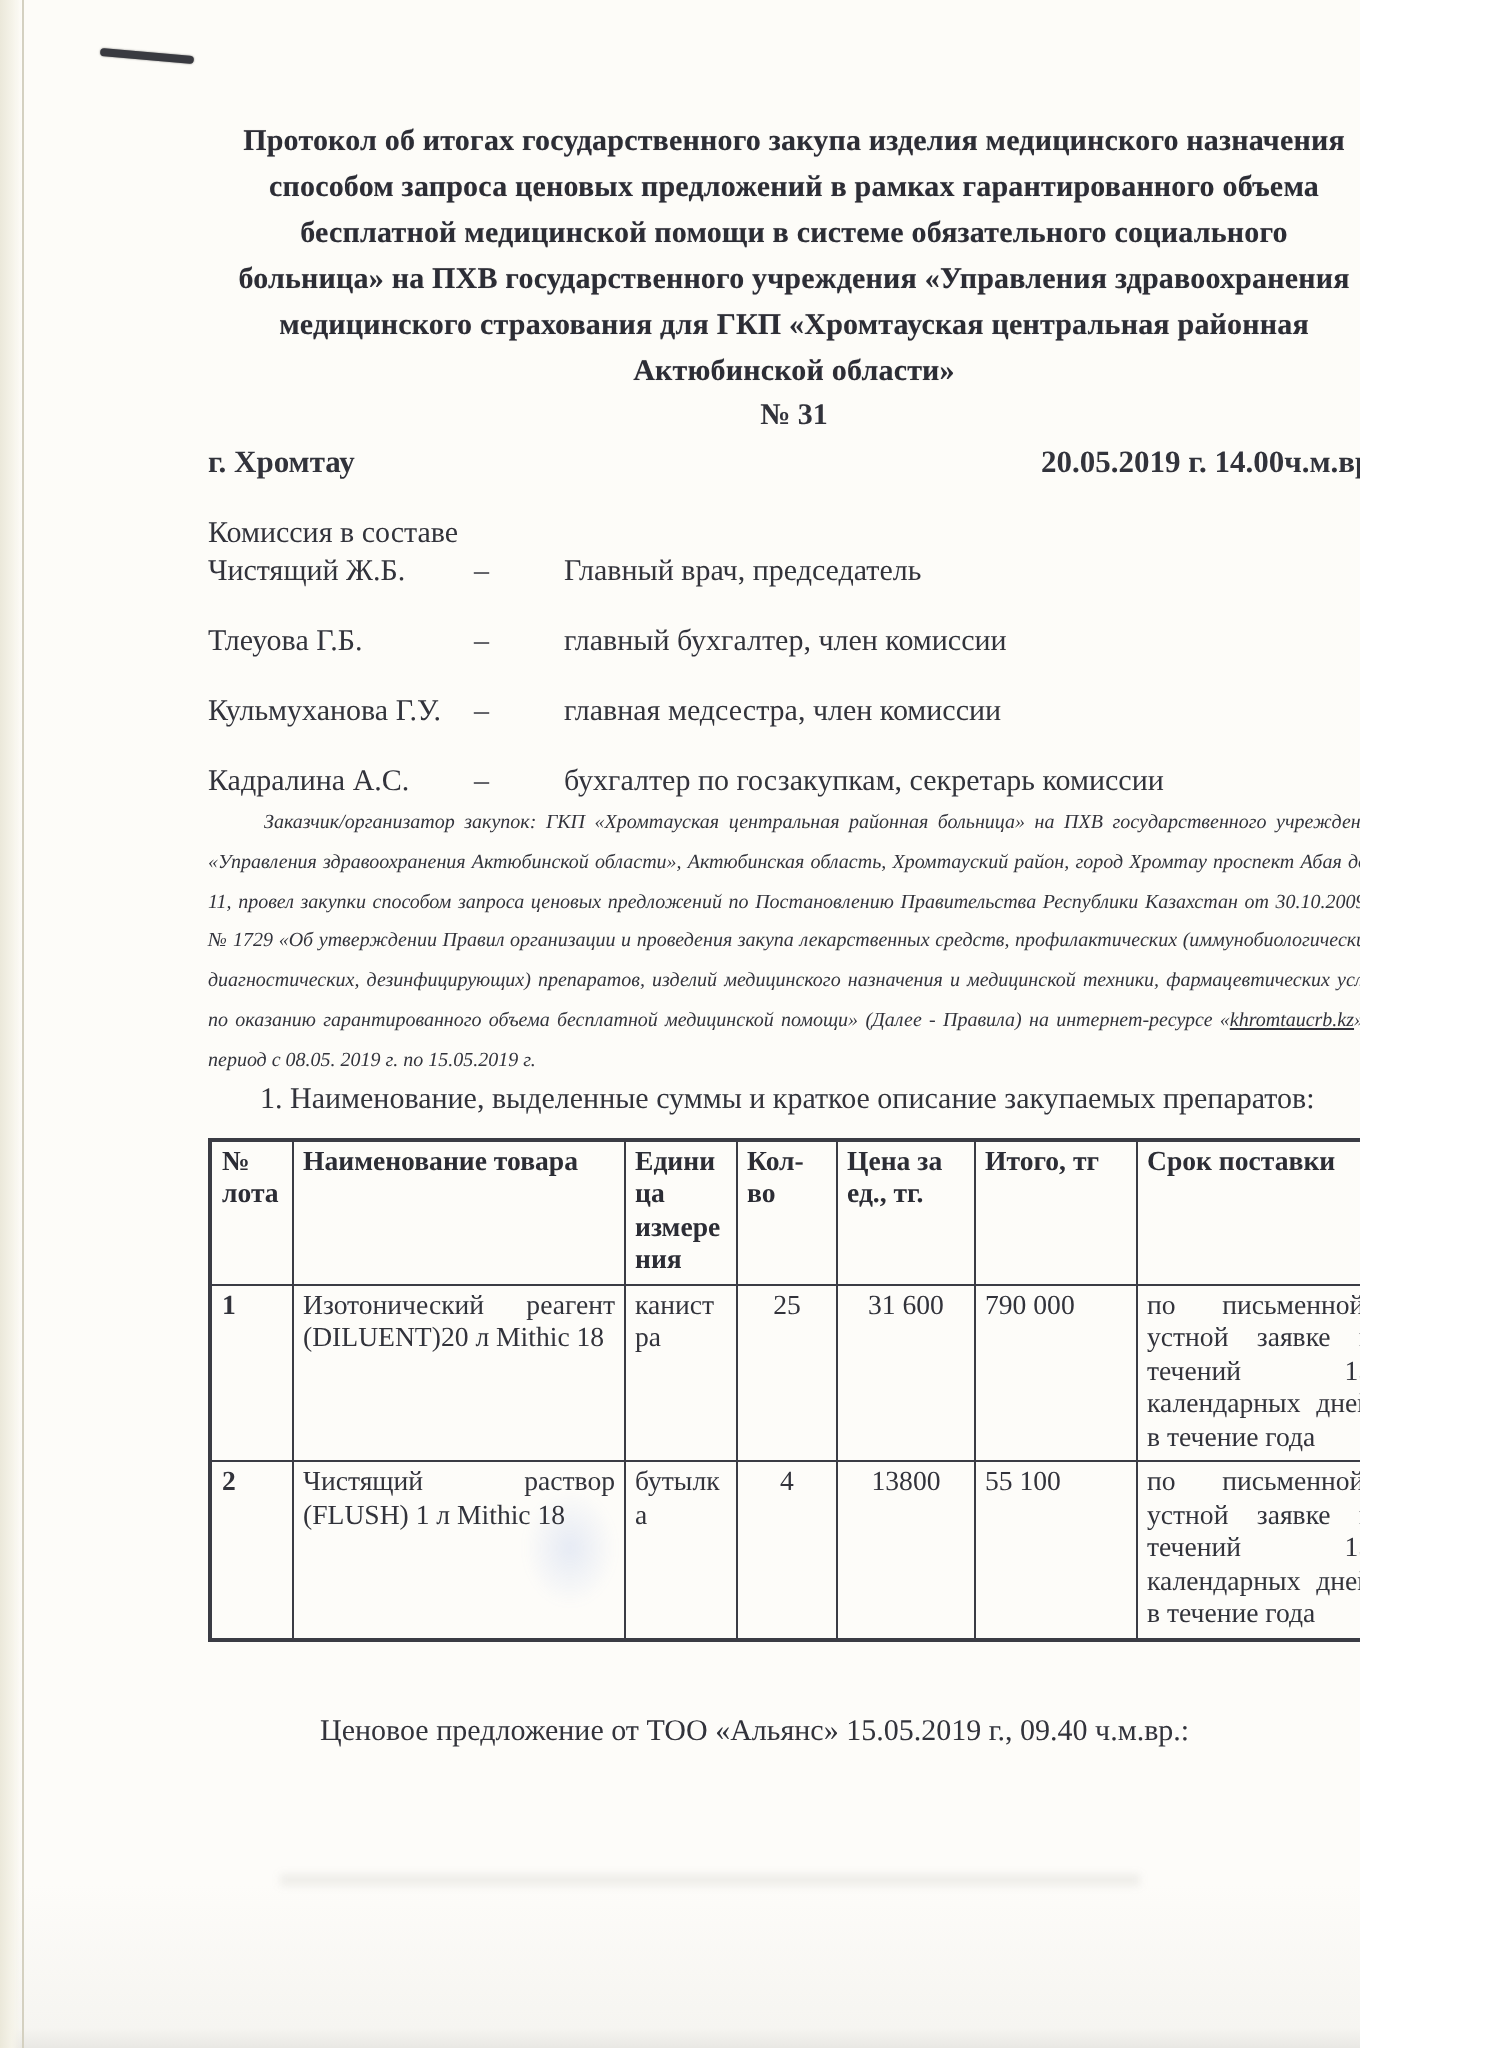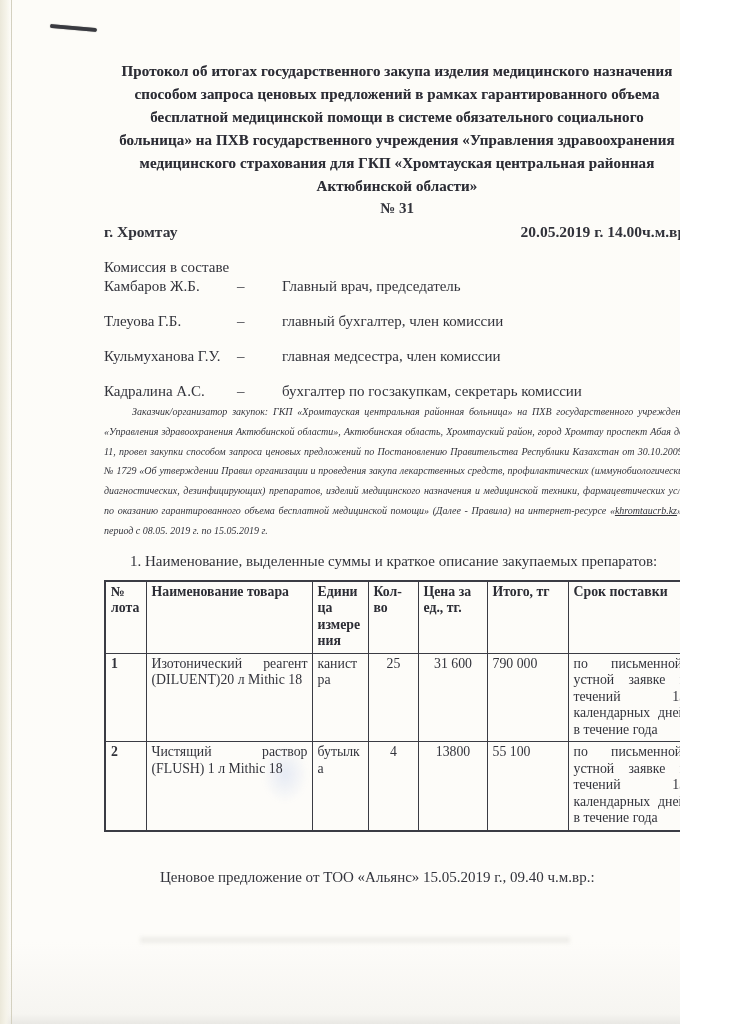--- a/index.html
+++ b/index.html
@@ -90,7 +90,7 @@
     <div class="commission-heading">Комиссия в составе</div>
 
     <div class="member">
-      <span class="name">Камбаров Ж.Б.</span>
+      <span class="name">Чистящий Ж.Б.</span>
       <span class="dash">–</span>
       <span class="role">Главный  врач, председатель</span>
     </div>

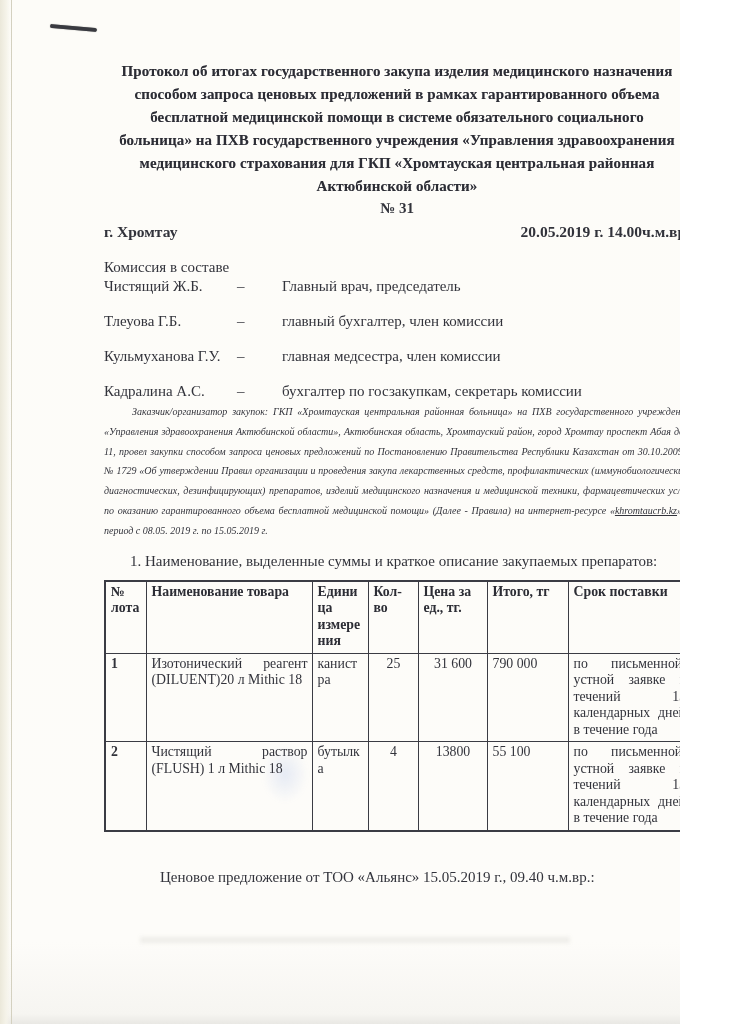--- a/index.html
+++ b/index.html
@@ -44,7 +44,7 @@
   .member .role{flex:1;}
   .body-par{margin:2px 0 0 0;font-size:10px;line-height:19.8px;text-align:justify;text-indent:28px;font-style:italic;}
   .body-par .link{text-decoration:underline;}
-  .section-item{margin-top:11px;padding-left:26px;font-size:15px;line-height:19px;}
+  .section-item{padding-left:26px;font-size:15px;line-height:19px;}
   table.lots{
     margin-top:9px;width:586px;border-collapse:collapse;table-layout:fixed;
     font-size:13.8px;line-height:16.5px;color:#32333b;

